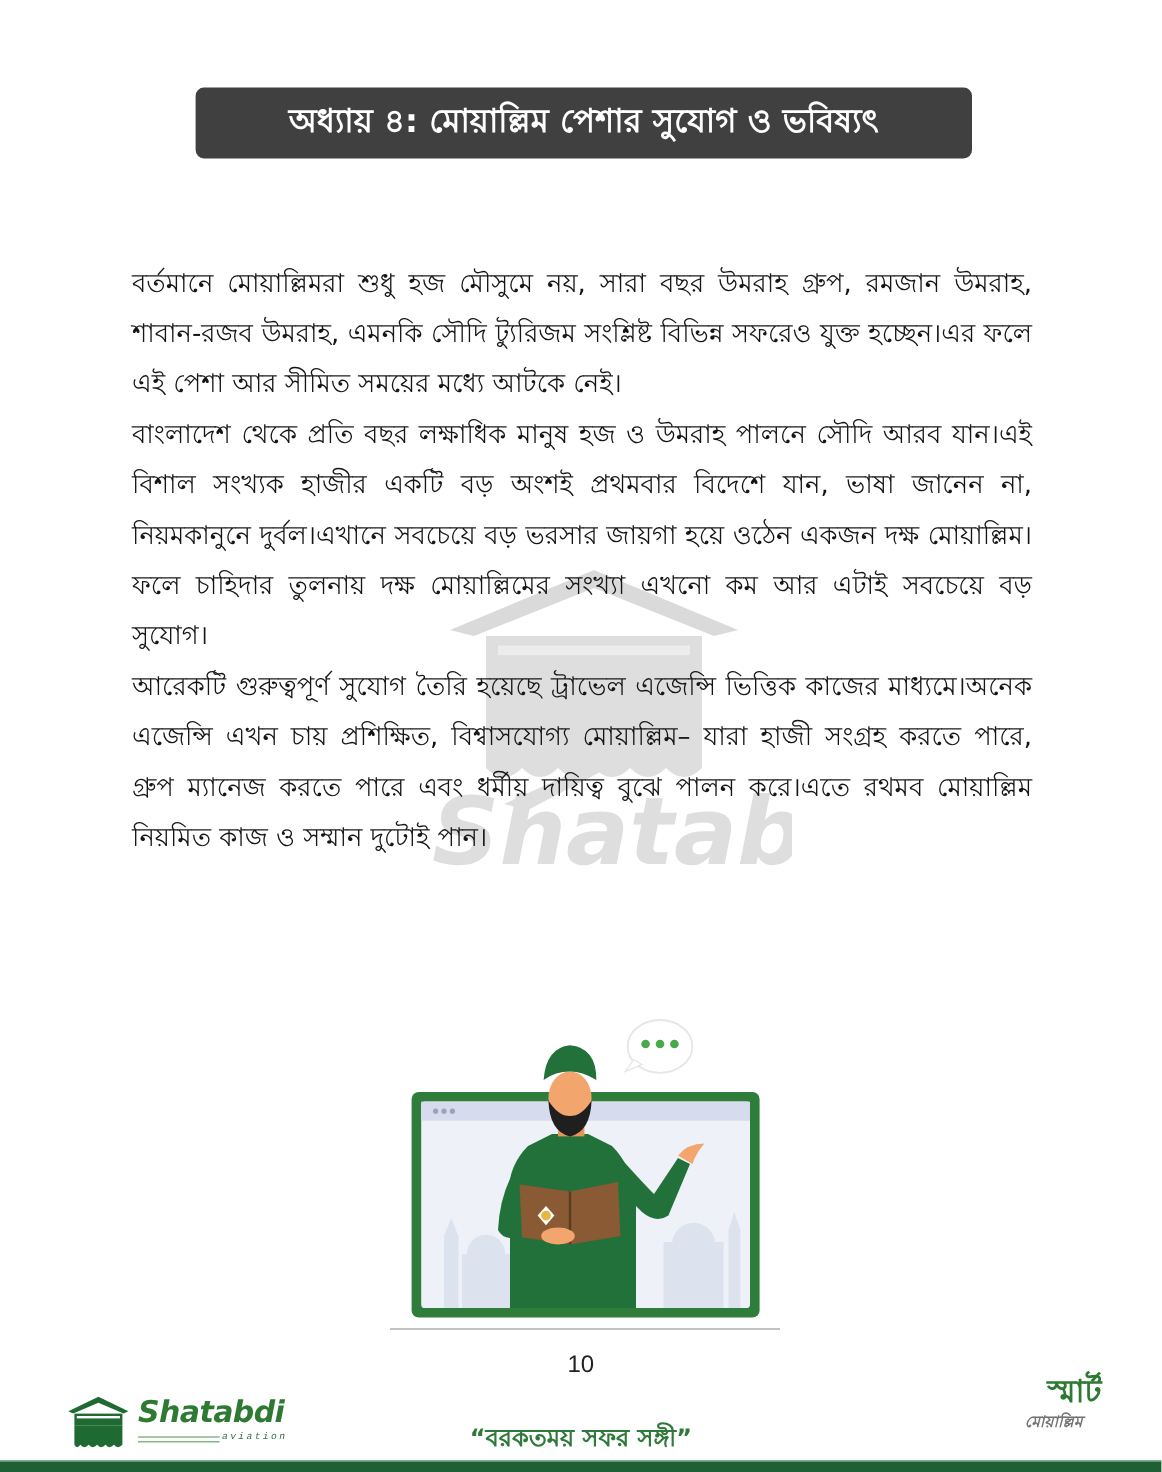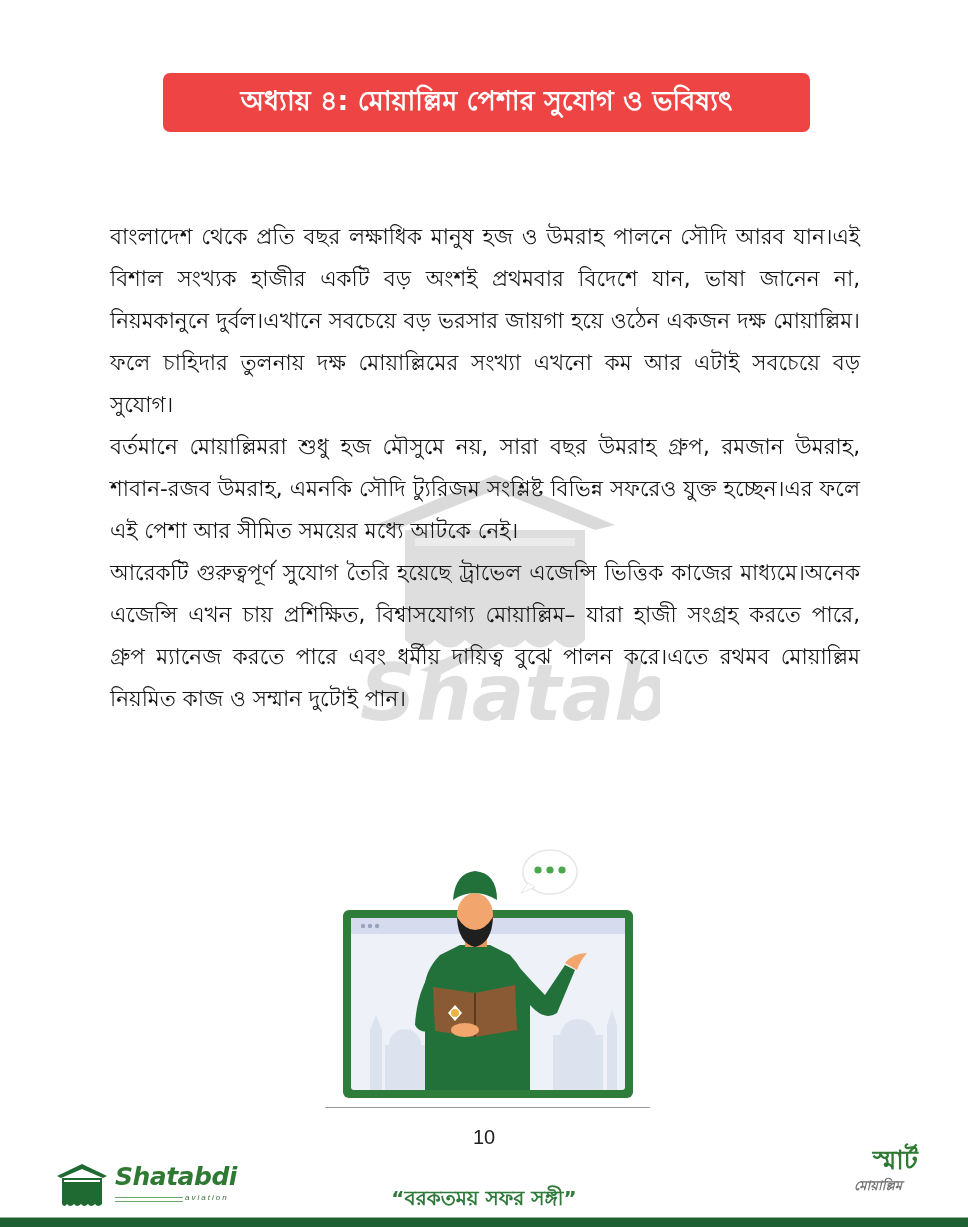--- a/index.html
+++ b/index.html
@@ -27,7 +27,7 @@
       top: 73px;
       width: 647px;
       height: 59px;
-      background: #ef4444;
+      background: #404040;
       border-radius: 7px;
       display: flex;
       align-items: center;

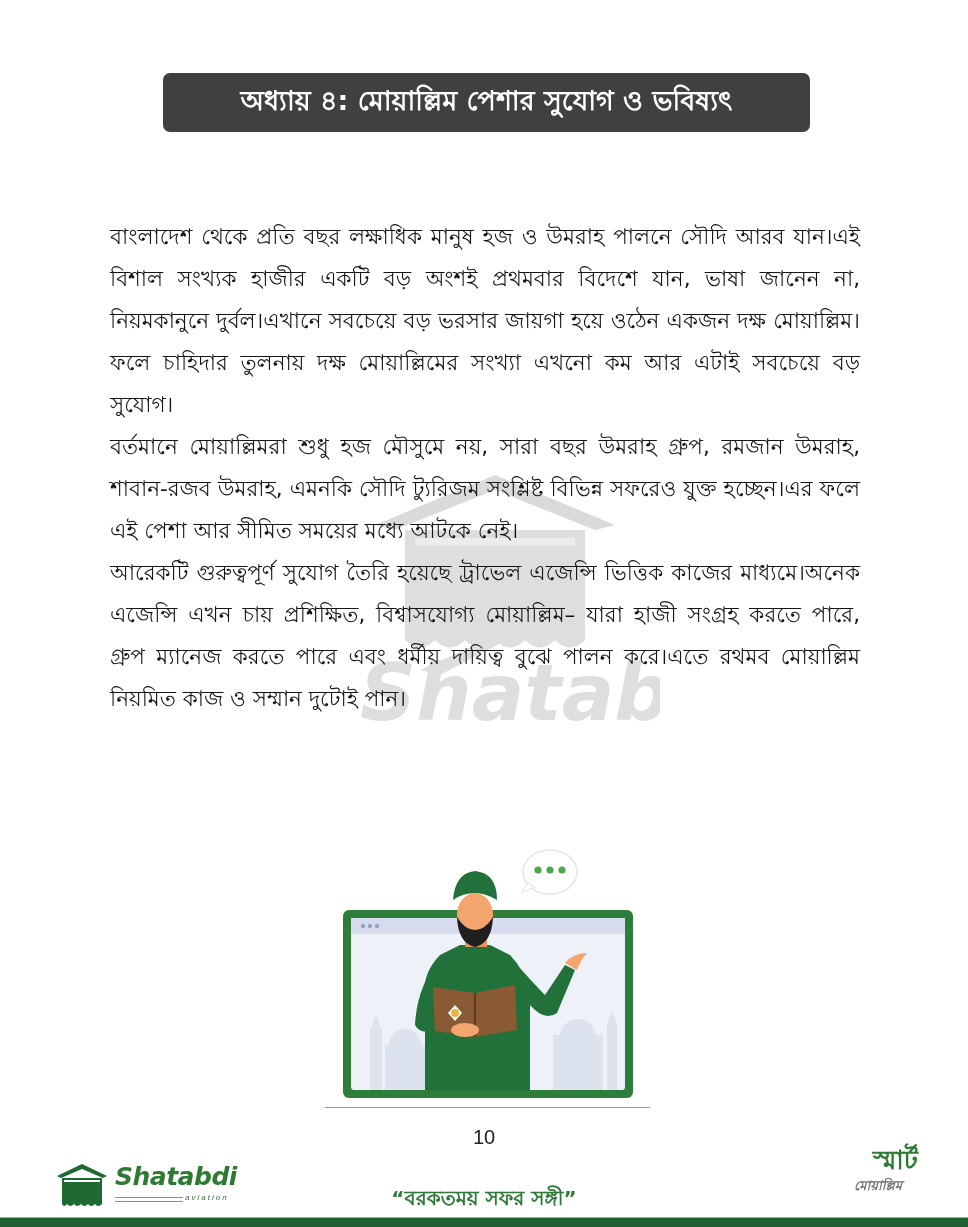--- a/index.html
+++ b/index.html
@@ -196,8 +196,8 @@
   </svg>
 
   <div class="body-text">
+    <p>বর্তমানে মোয়াল্লিমরা শুধু হজ মৌসুমে নয়, সারা বছর উমরাহ গ্রুপ, রমজান উমরাহ, শাবান-রজব উমরাহ, এমনকি সৌদি ট্যুরিজম সংশ্লিষ্ট বিভিন্ন সফরেও যুক্ত হচ্ছেন।এর ফলে এই পেশা আর সীমিত সময়ের মধ্যে আটকে নেই।</p>
     <p>বাংলাদেশ থেকে প্রতি বছর লক্ষাধিক মানুষ হজ ও উমরাহ পালনে সৌদি আরব যান।এই বিশাল সংখ্যক হাজীর একটি বড় অংশই প্রথমবার বিদেশে যান, ভাষা জানেন না, নিয়মকানুনে দুর্বল।এখানে সবচেয়ে বড় ভরসার জায়গা হয়ে ওঠেন একজন দক্ষ মোয়াল্লিম।ফলে চাহিদার তুলনায় দক্ষ মোয়াল্লিমের সংখ্যা এখনো কম আর এটাই সবচেয়ে বড় সুযোগ।</p>
-    <p>বর্তমানে মোয়াল্লিমরা শুধু হজ মৌসুমে নয়, সারা বছর উমরাহ গ্রুপ, রমজান উমরাহ, শাবান-রজব উমরাহ, এমনকি সৌদি ট্যুরিজম সংশ্লিষ্ট বিভিন্ন সফরেও যুক্ত হচ্ছেন।এর ফলে এই পেশা আর সীমিত সময়ের মধ্যে আটকে নেই।</p>
     <p>আরেকটি গুরুত্বপূর্ণ সুযোগ তৈরি হয়েছে ট্রাভেল এজেন্সি ভিত্তিক কাজের মাধ্যমে।অনেক এজেন্সি এখন চায় প্রশিক্ষিত, বিশ্বাসযোগ্য মোয়াল্লিম– যারা হাজী সংগ্রহ করতে পারে, গ্রুপ ম্যানেজ করতে পারে এবং ধর্মীয় দায়িত্ব বুঝে পালন করে।এতে রথমব মোয়াল্লিম নিয়মিত কাজ ও সম্মান দুটোই পান।</p>
   </div>
 

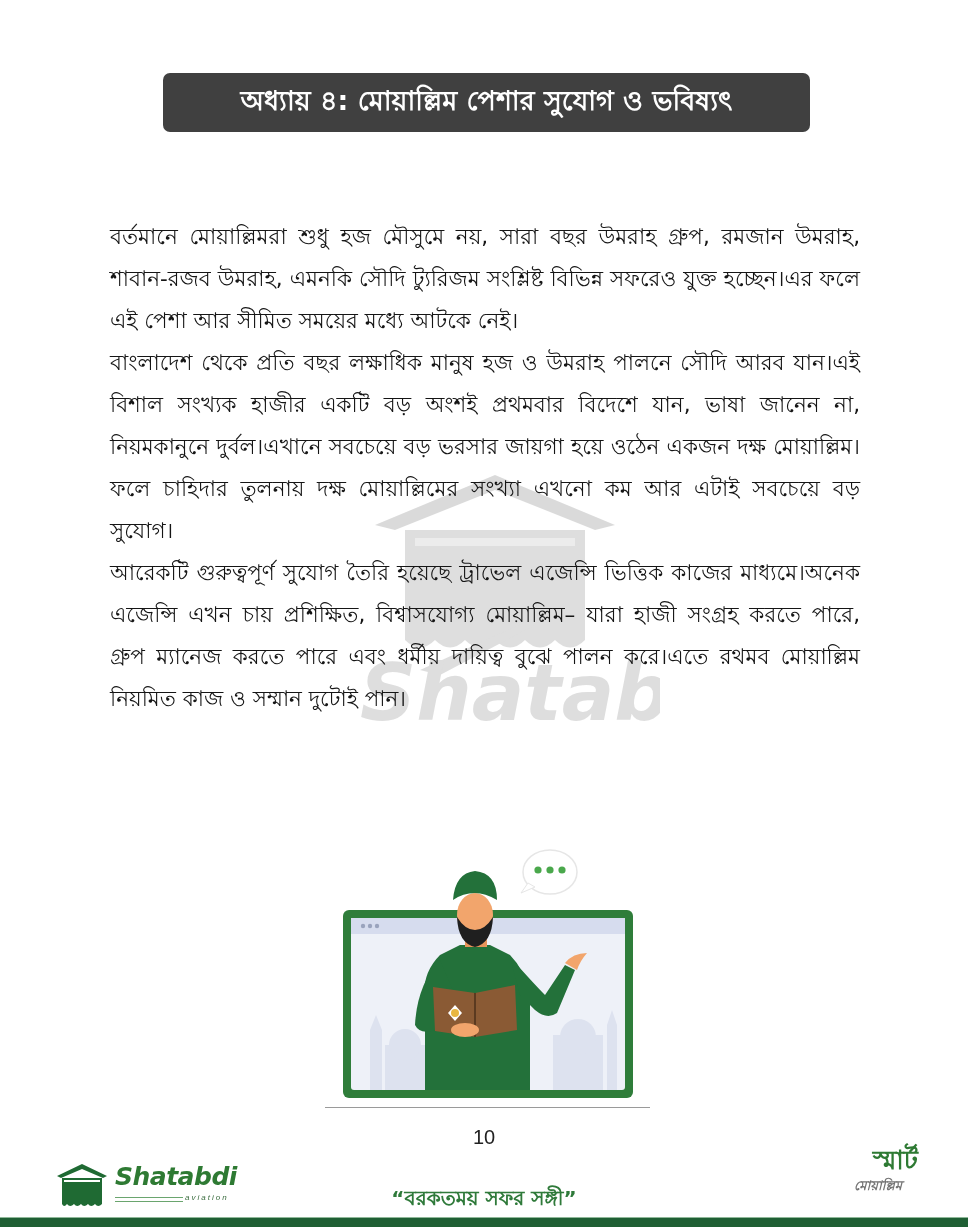--- a/index.html
+++ b/index.html
@@ -110,7 +110,7 @@
       position: absolute;
       left: 130px;
       top: 33px;
-      font-family: Liberation Sans, sans-serif;
+      font-family: Liberation Mono, monospace;
       font-size: 8px;
       letter-spacing: 2px;
       color: #3c6e40;

